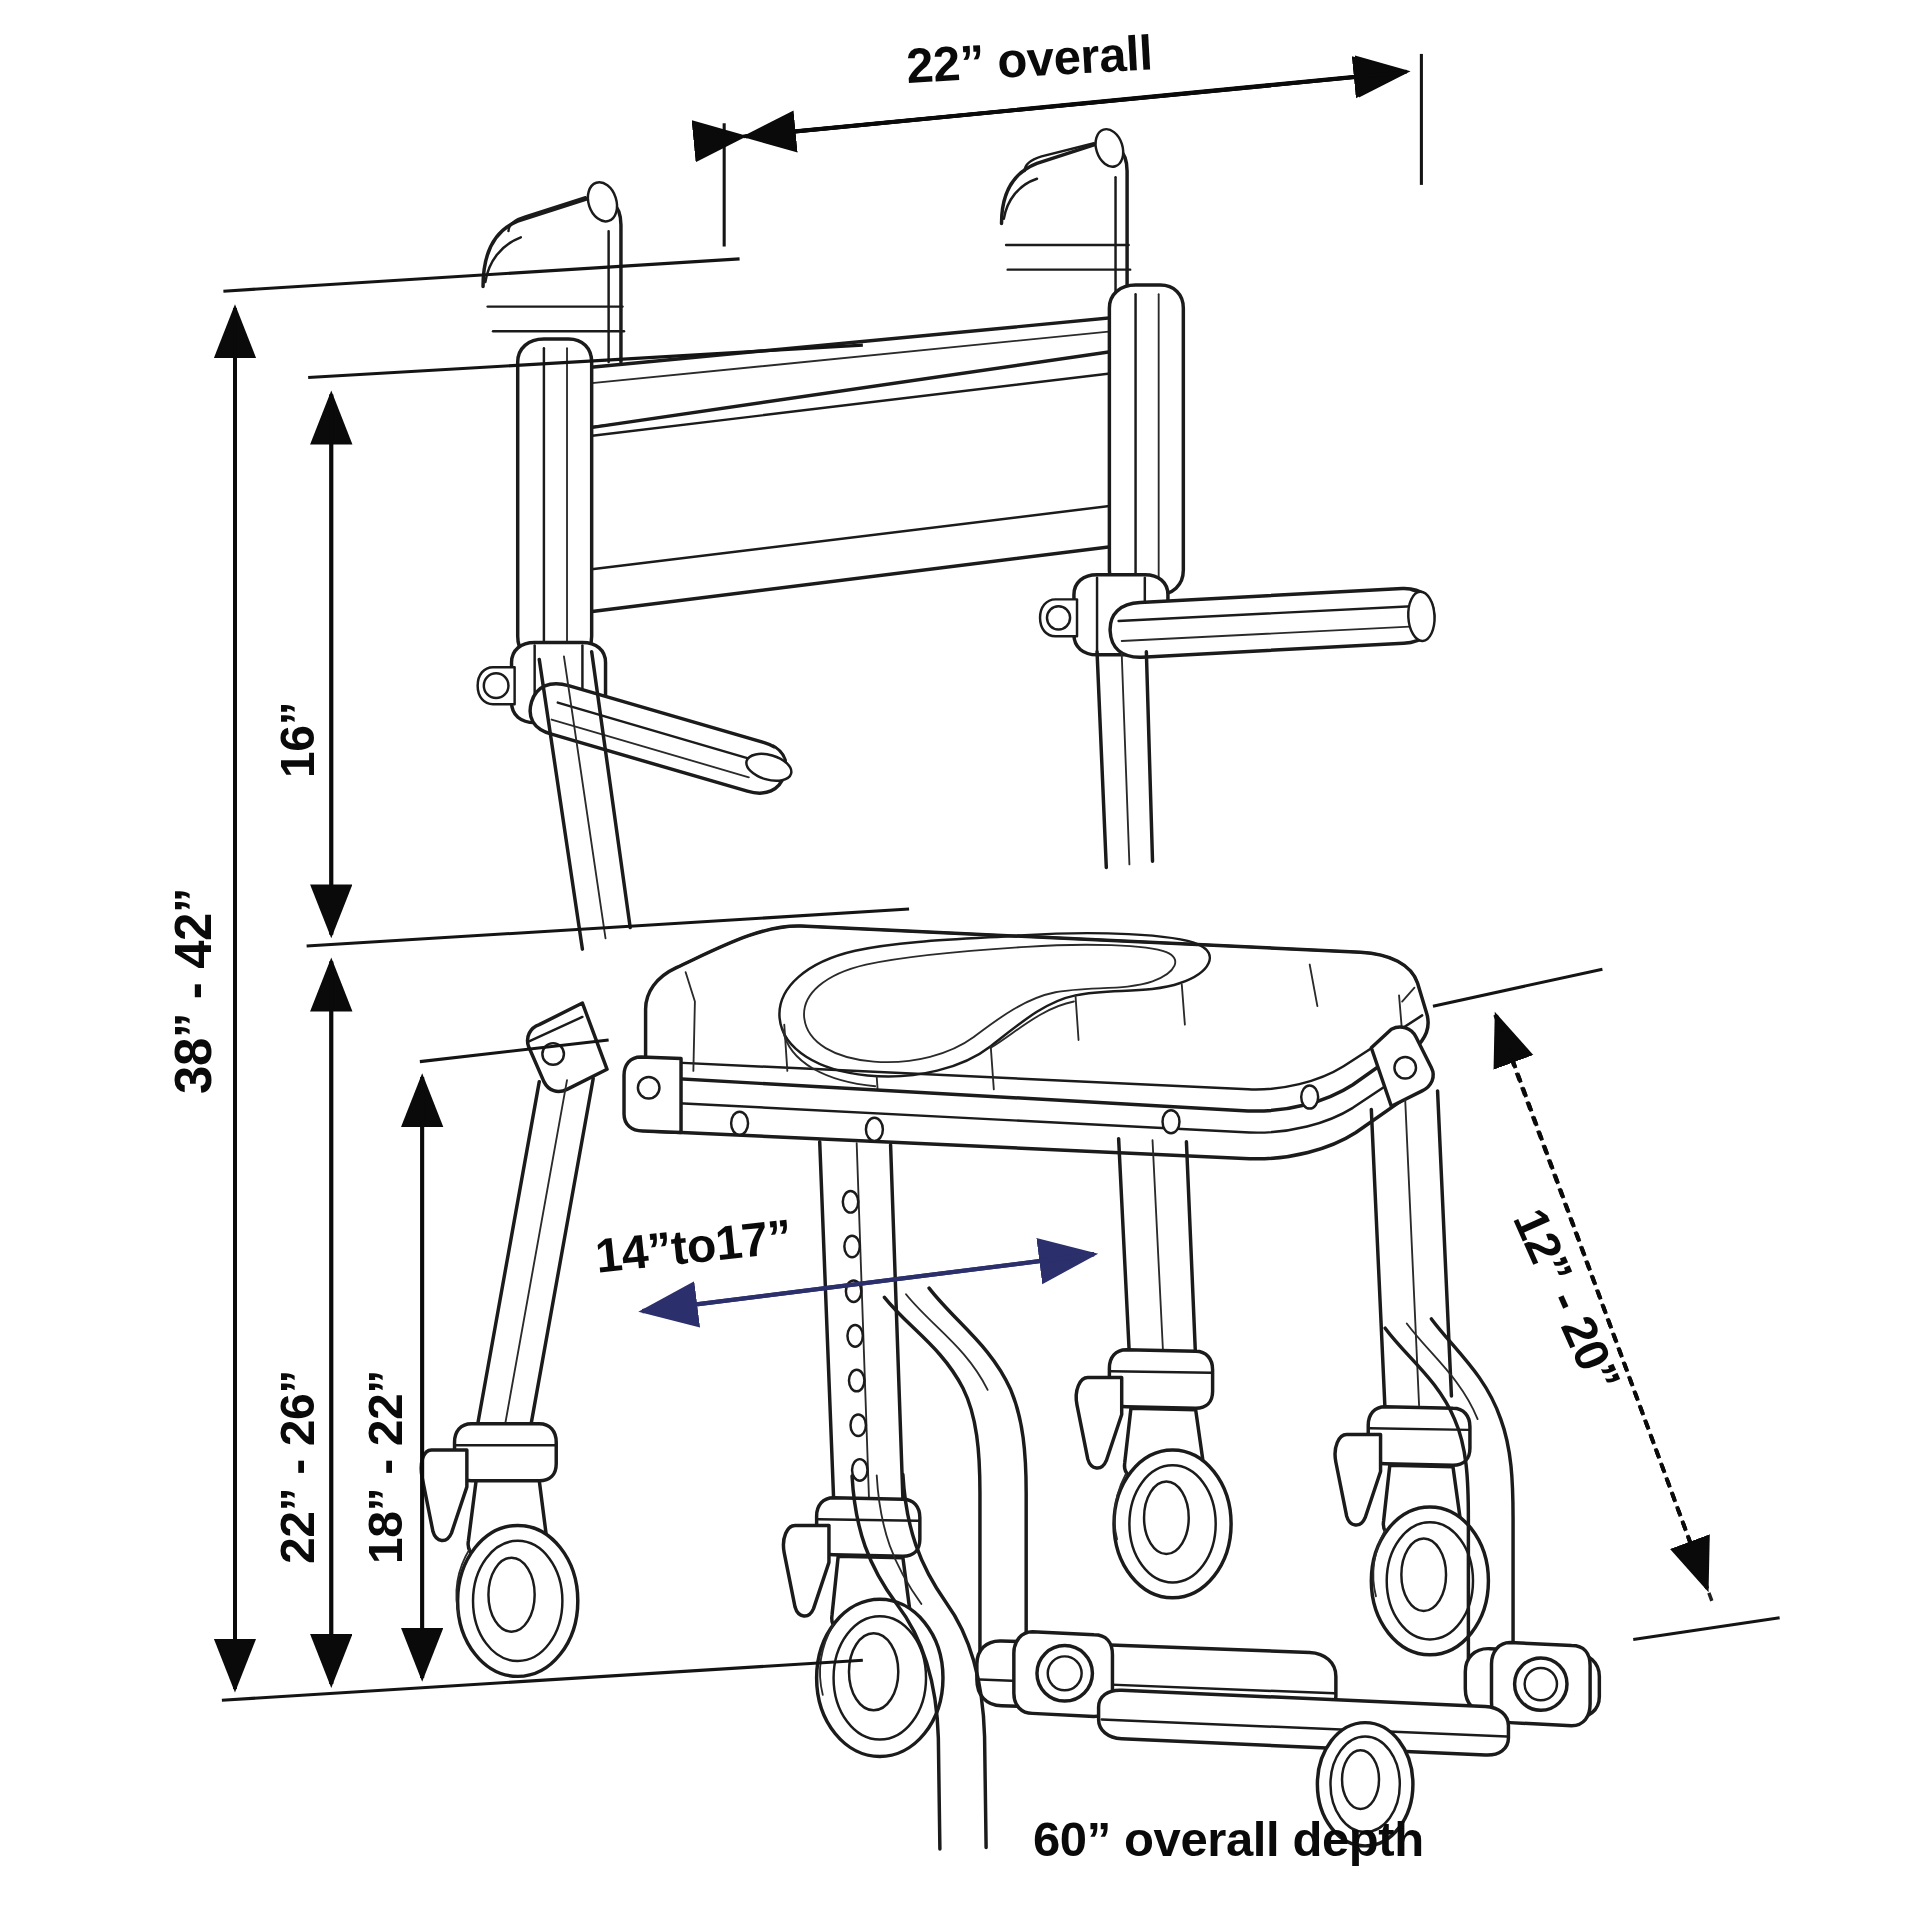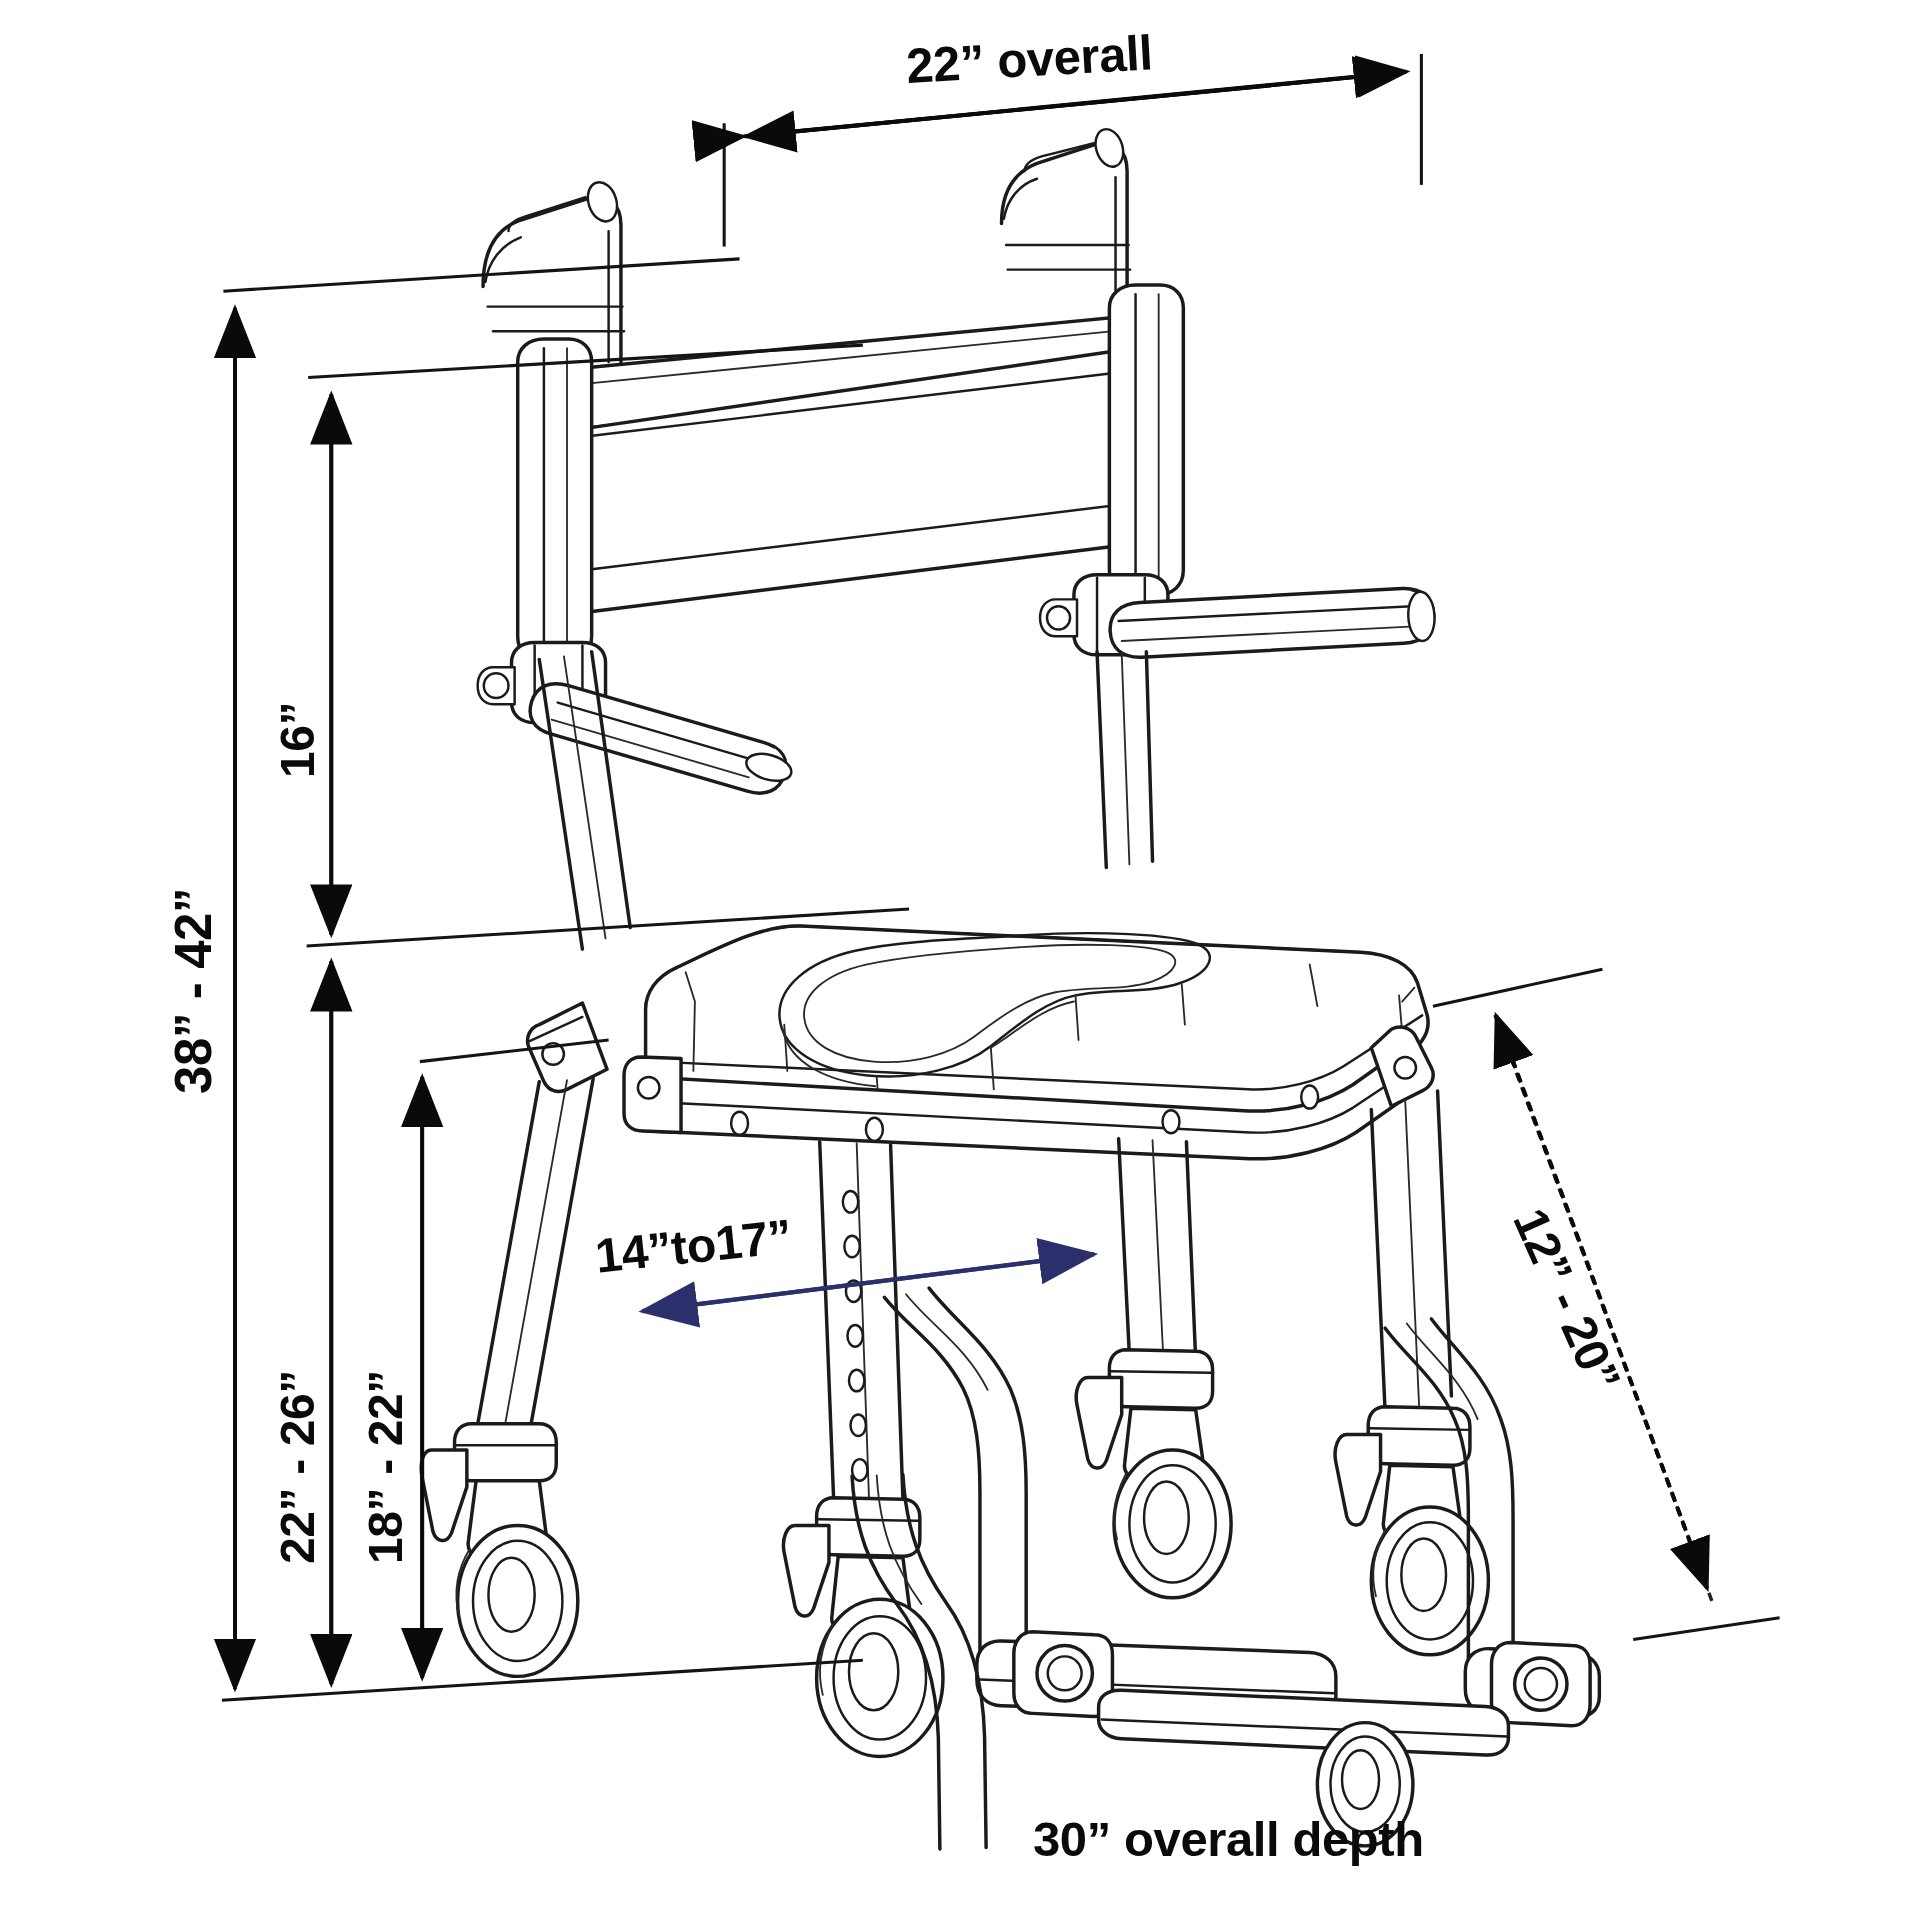--- a/index.html
+++ b/index.html
@@ -446,7 +446,7 @@
   <div class="dim-label lbl-rot lbl-1822">18” - 22”</div>
   <div class="dim-label lbl-1417">14”to17”</div>
   <div class="dim-label lbl-1220">12” - 20”</div>
-  <div class="dim-label lbl-40">30” overall depth</div>
+  <div class="dim-label lbl-40">60” overall depth</div>
 
 </div>
 

